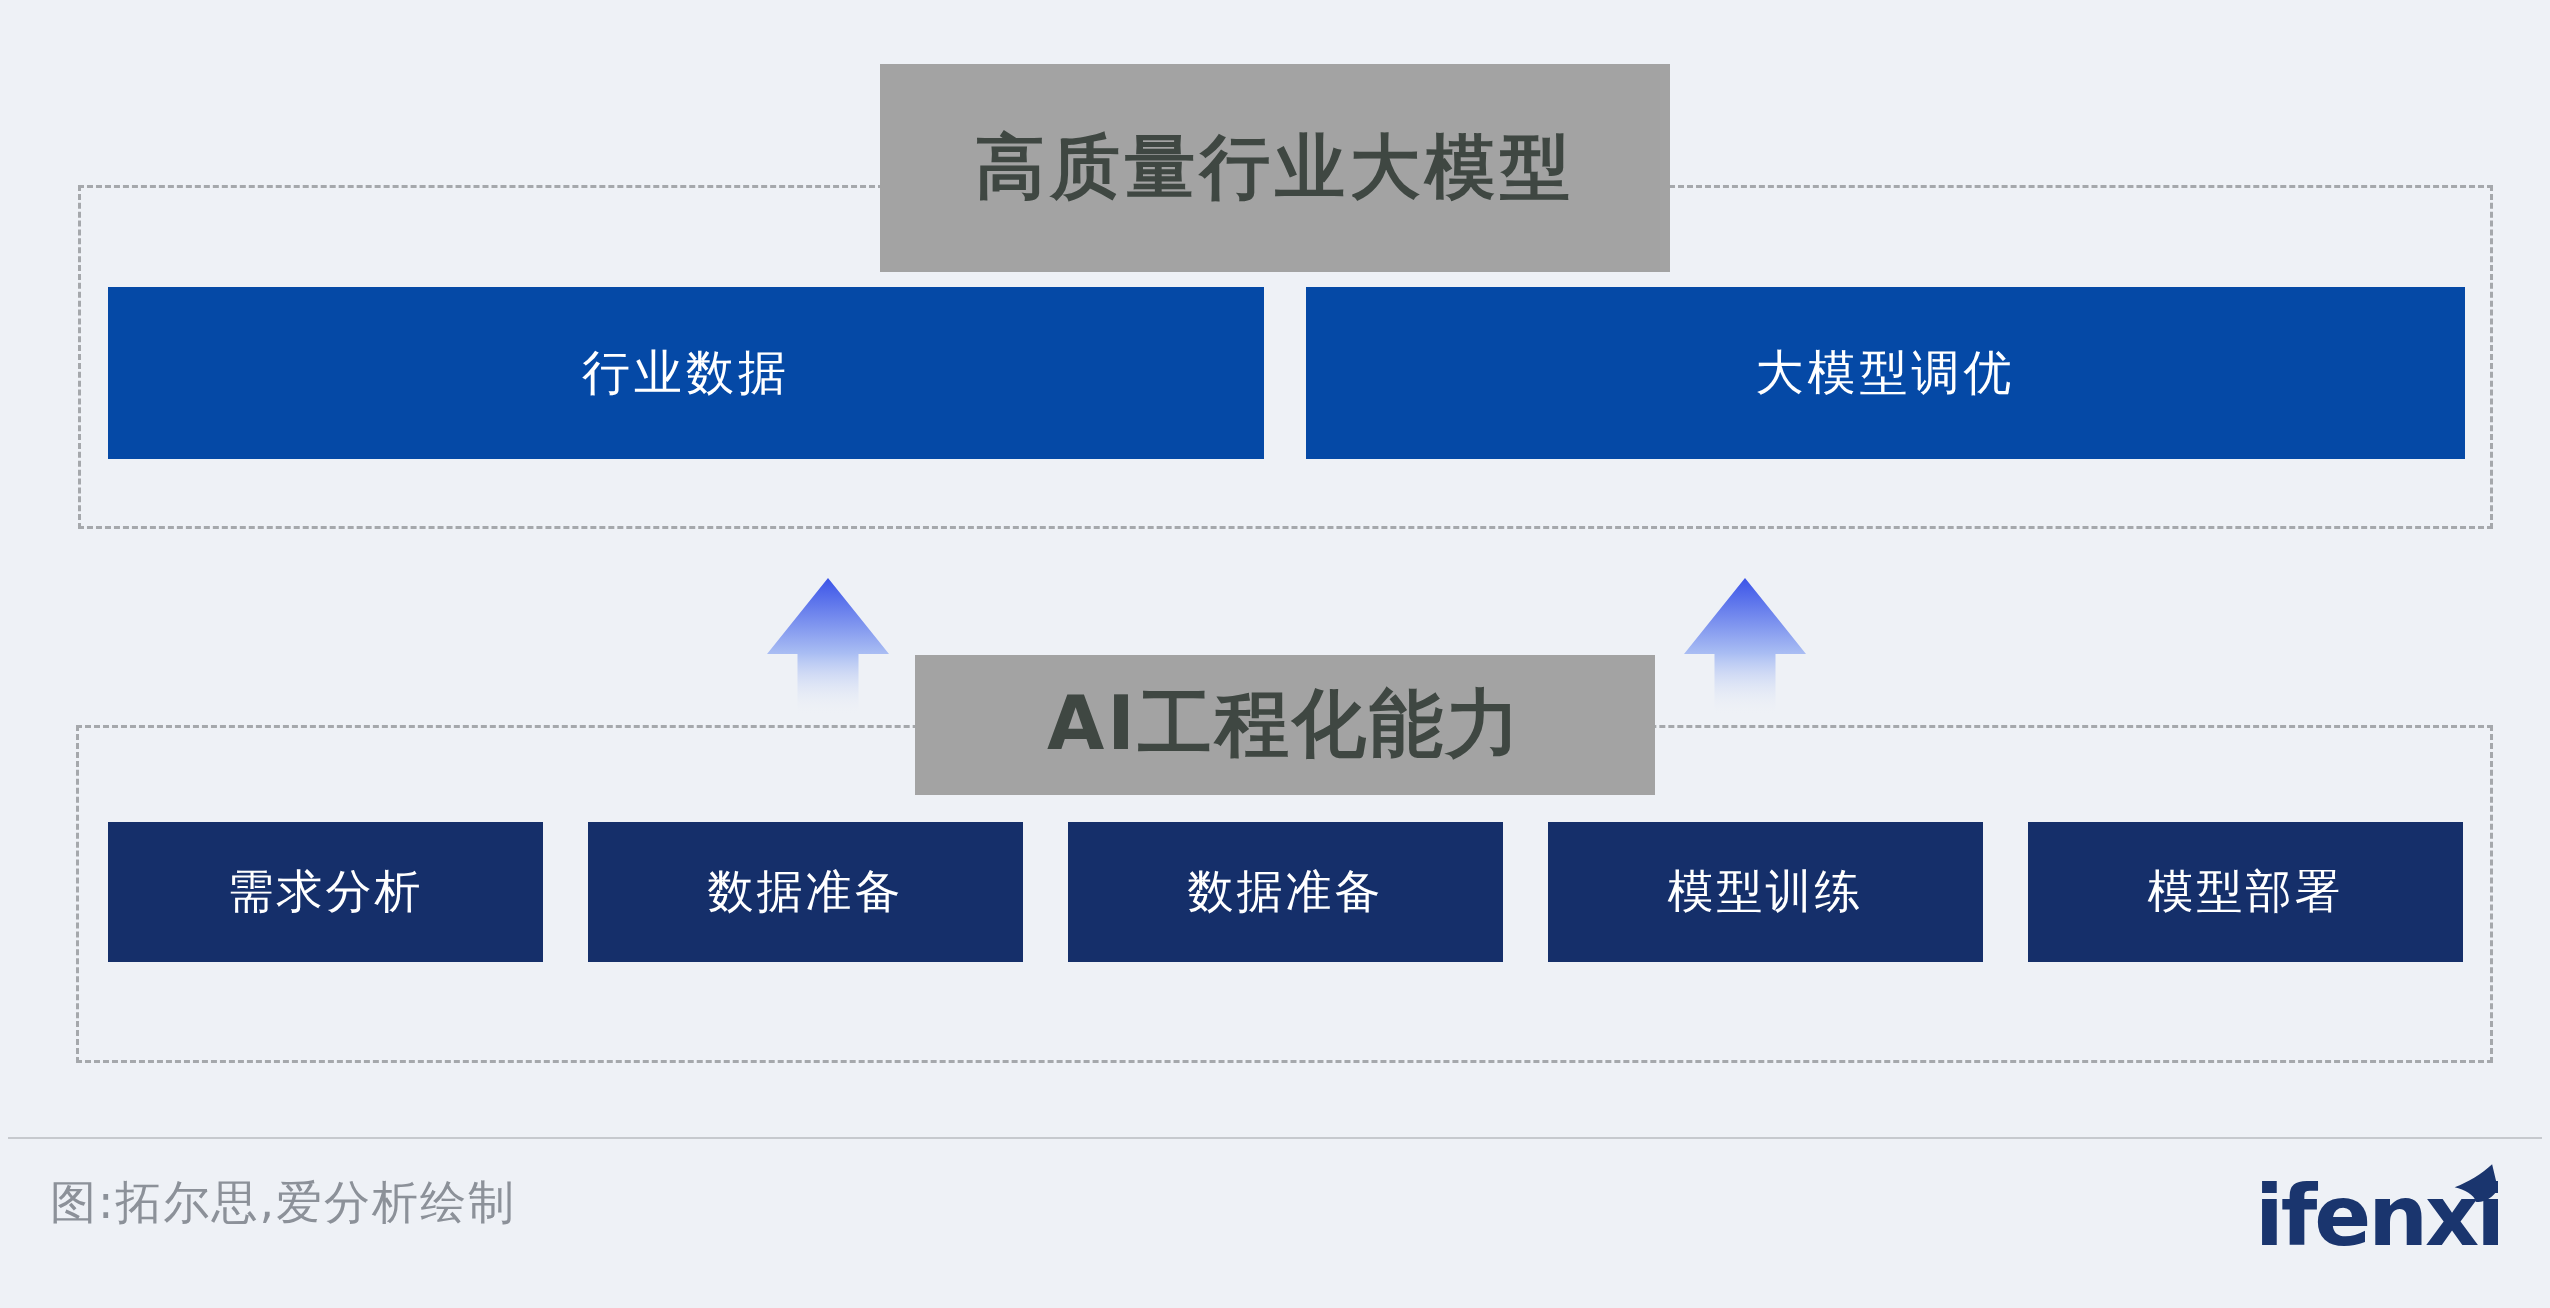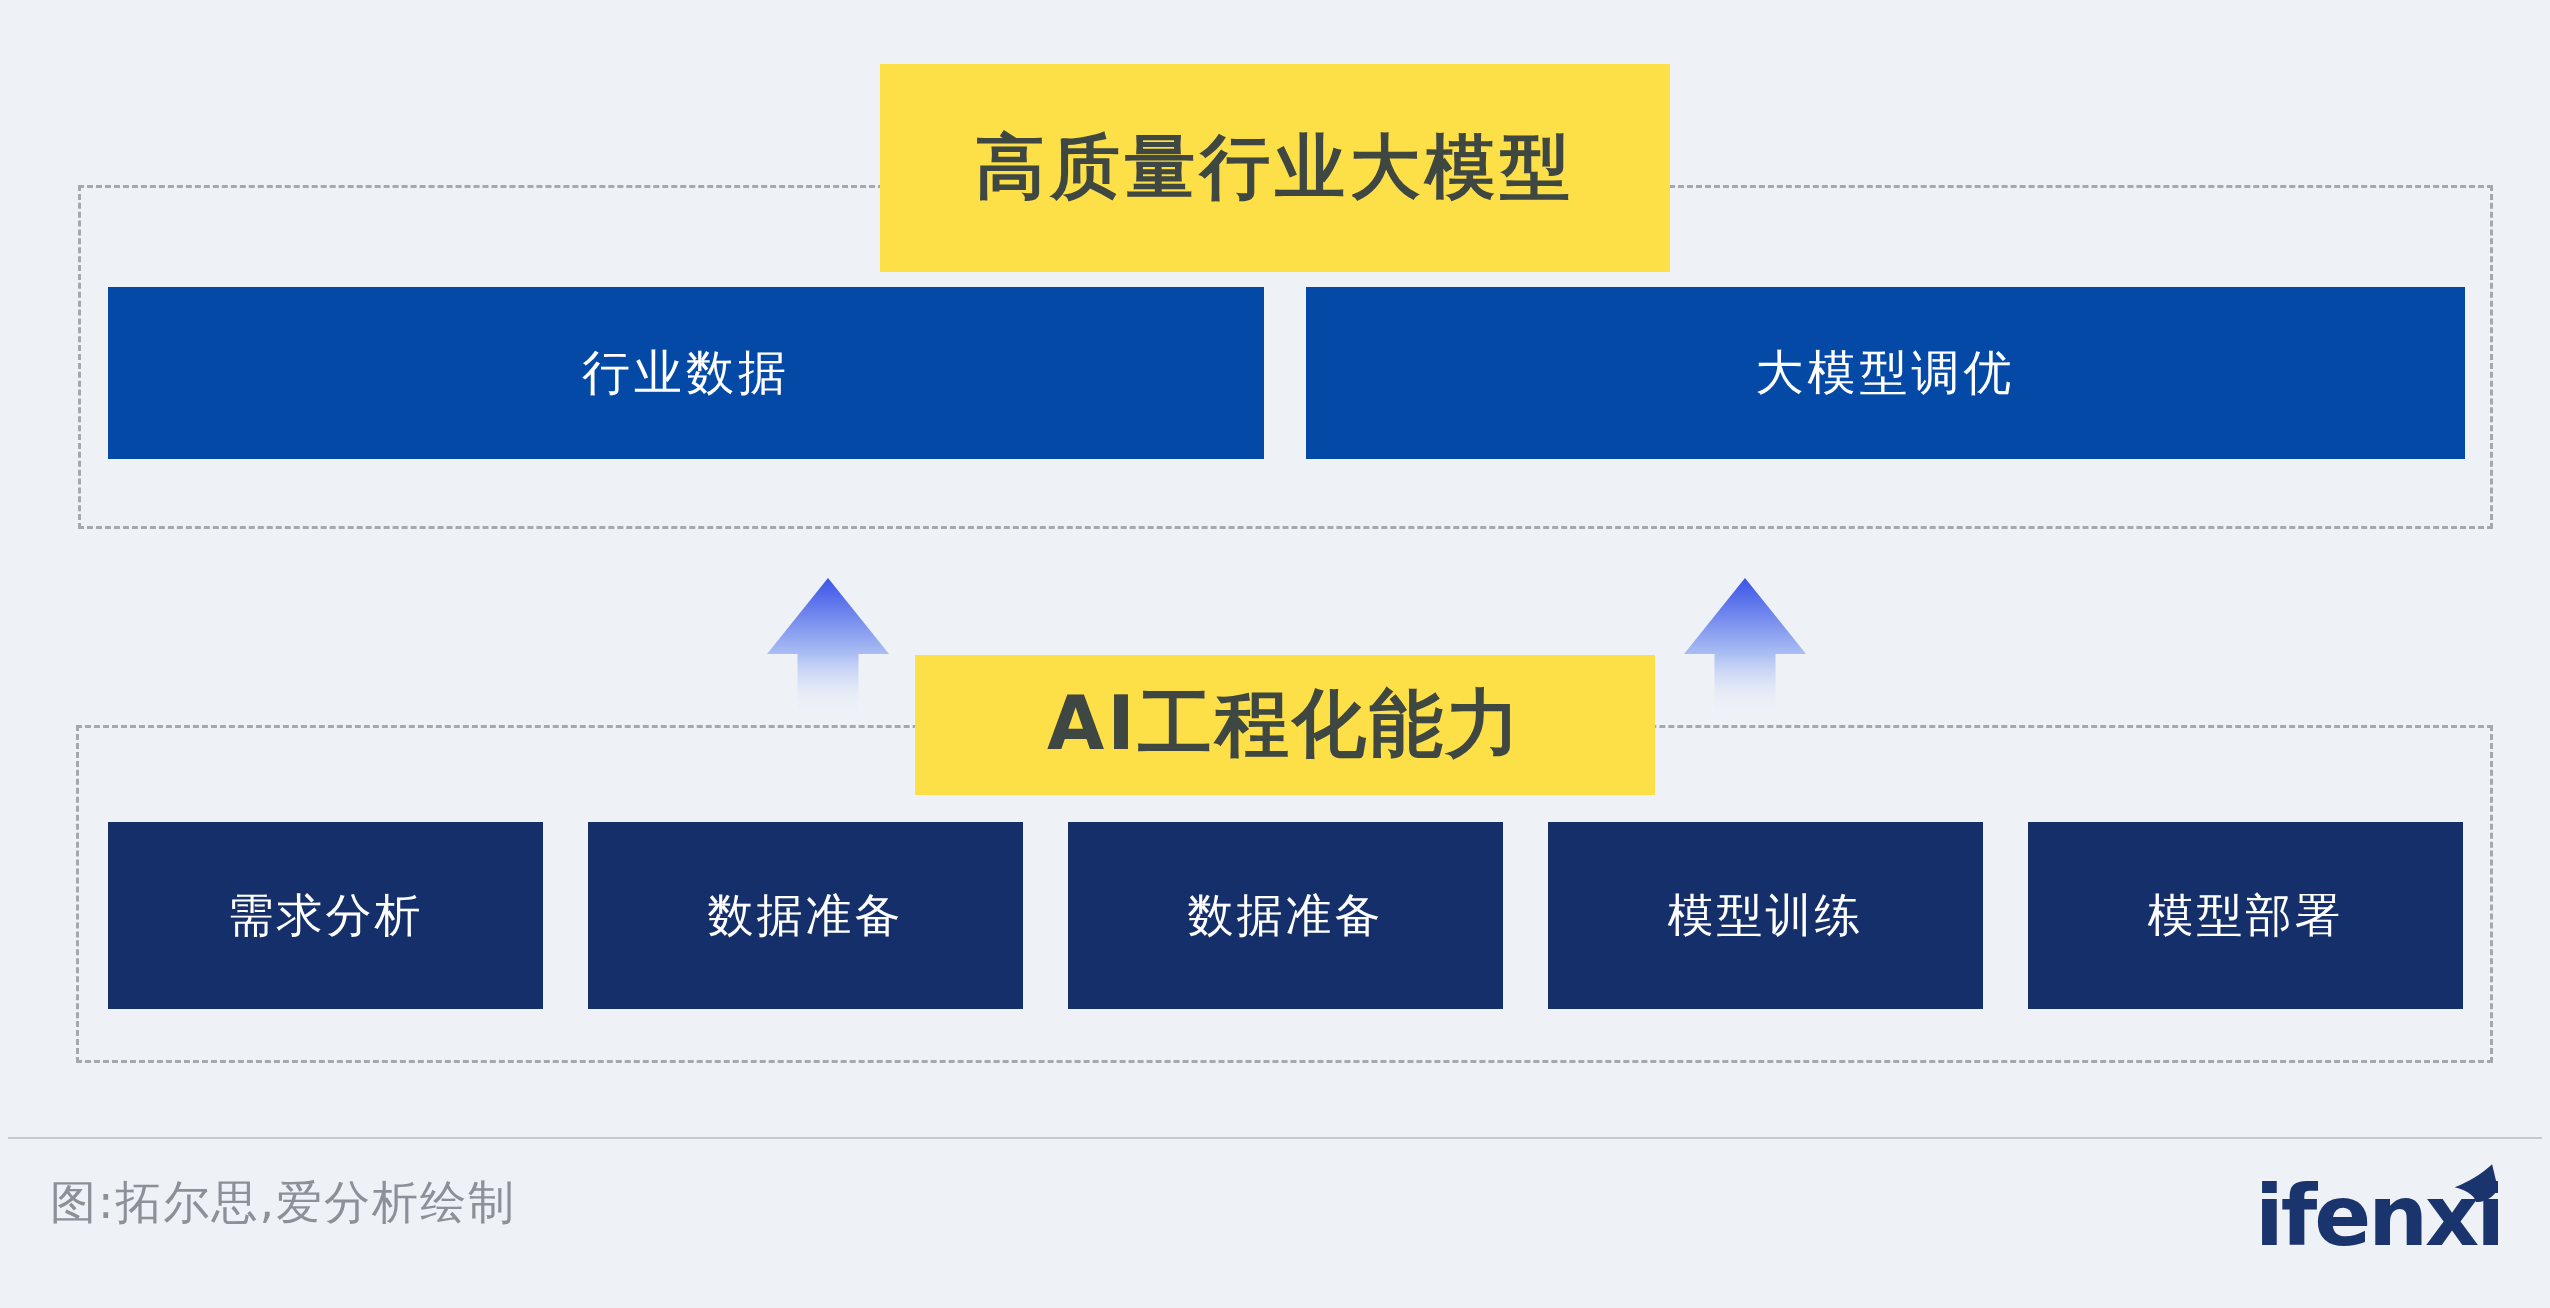--- a/index.html
+++ b/index.html
@@ -25,7 +25,7 @@
     display: flex;
     align-items: center;
     justify-content: center;
-    background: #fde047;
+    background: #a3a3a3;
     z-index: 3;
     white-space: nowrap;
   }

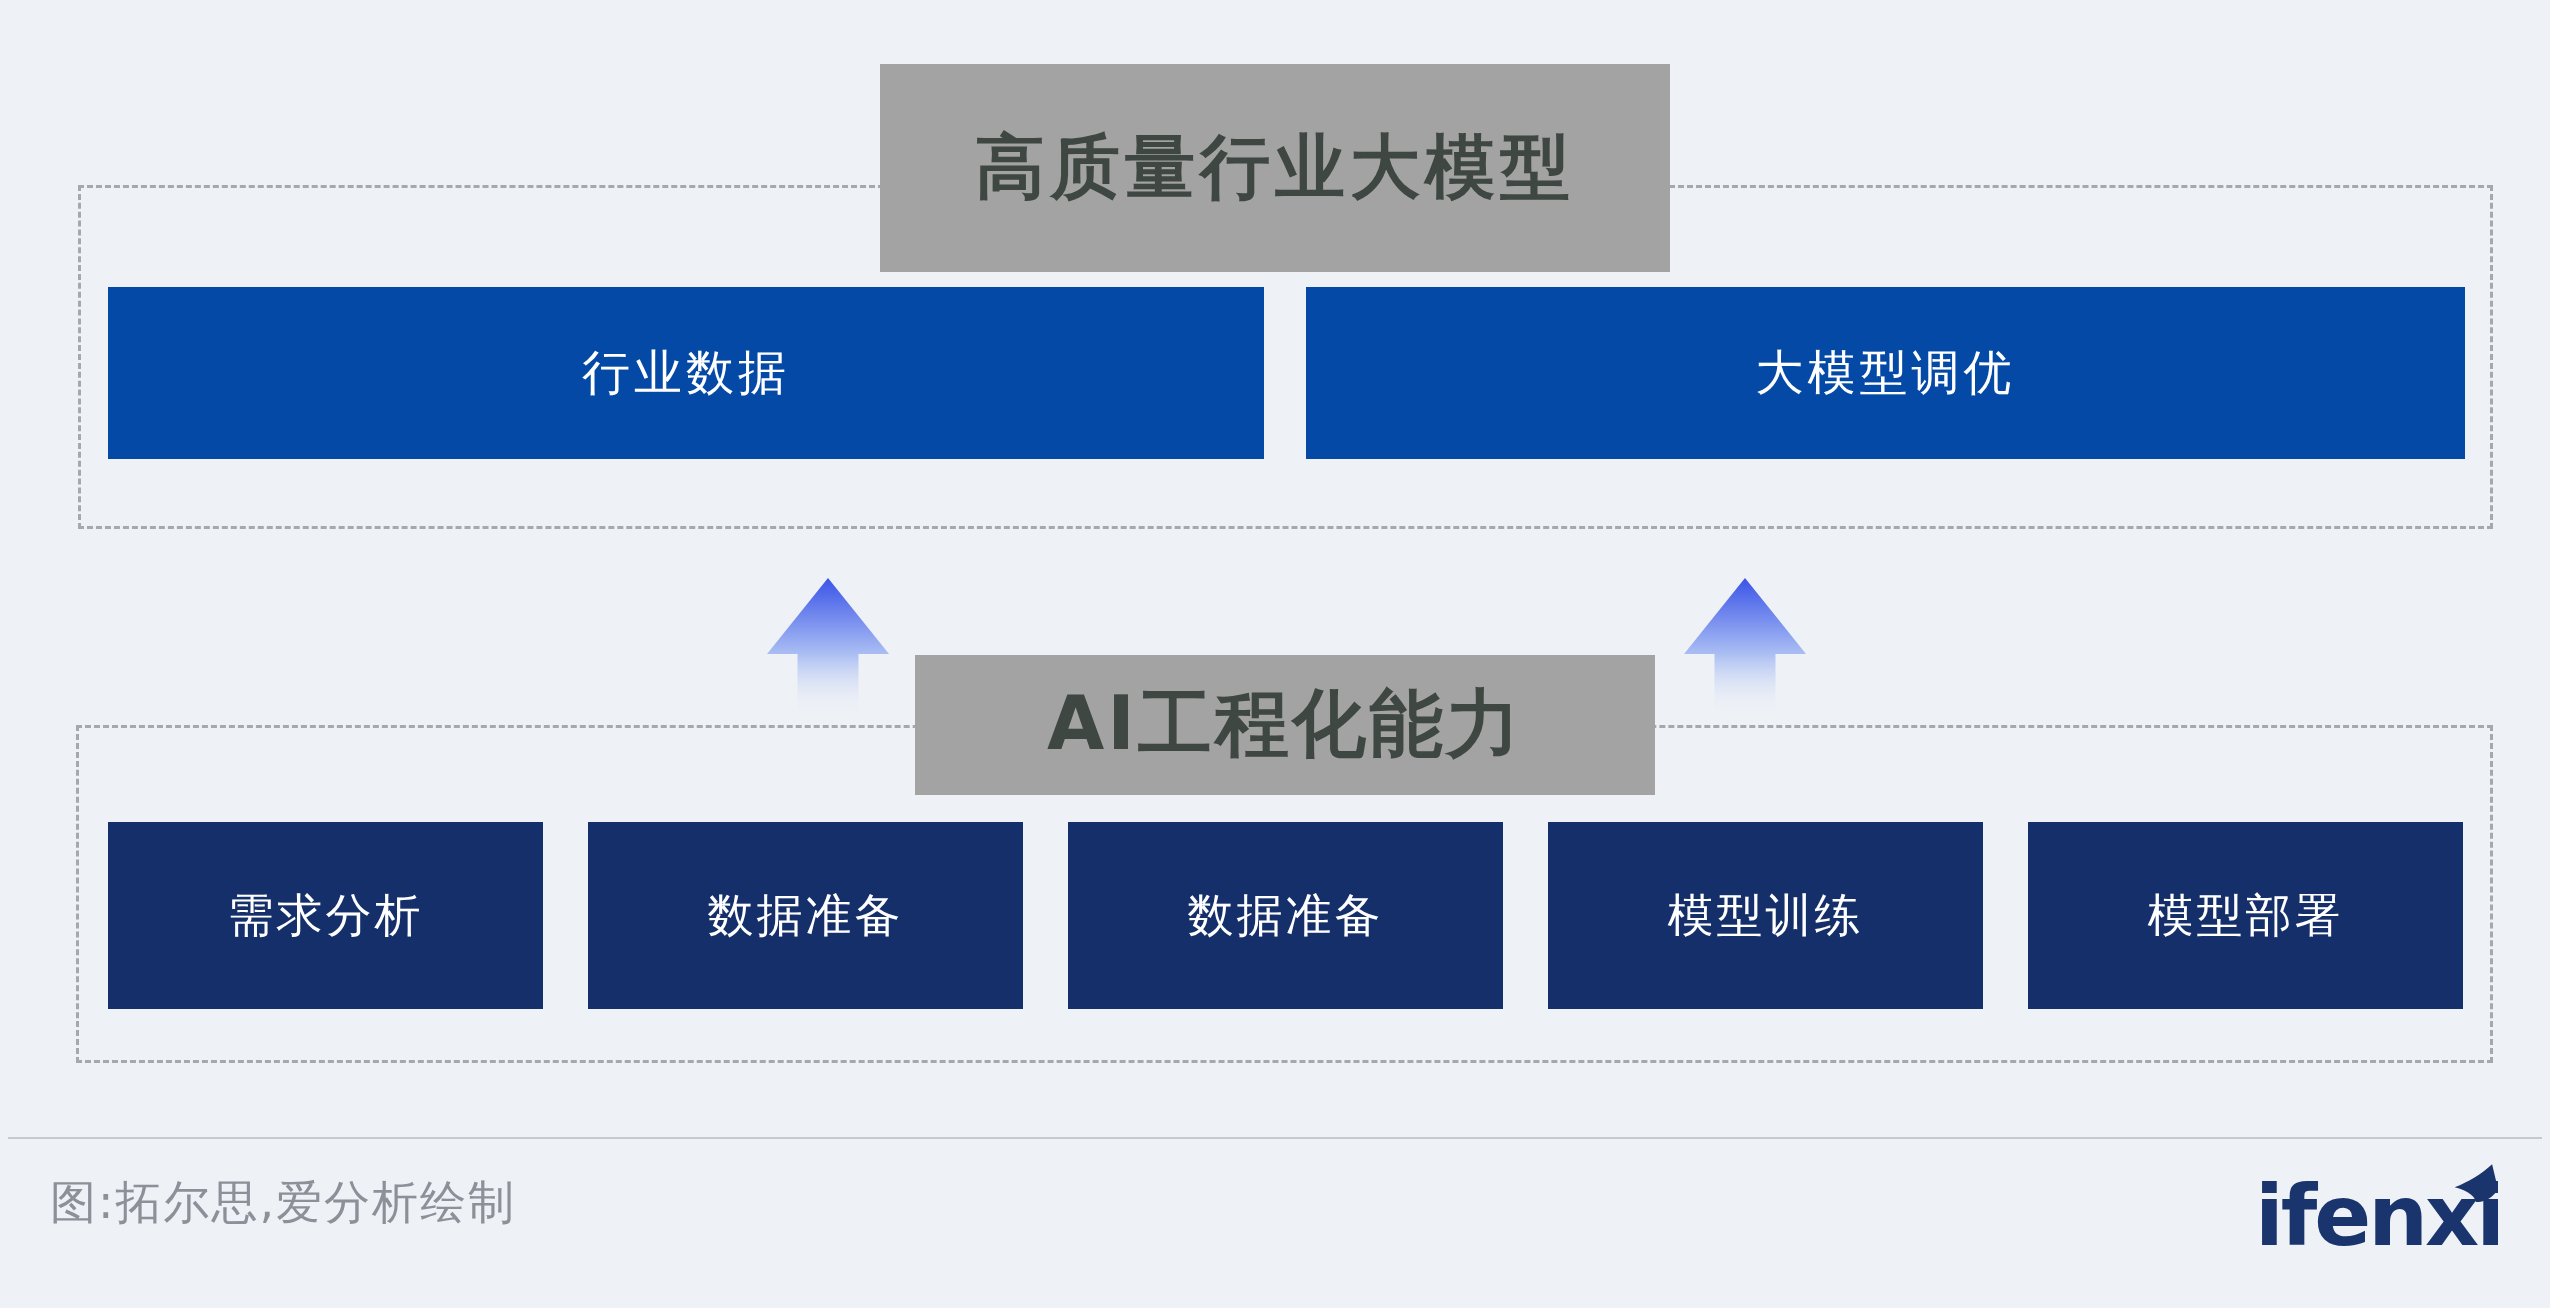--- a/index.html
+++ b/index.html
@@ -69,7 +69,7 @@
   .navy-box {
     position: absolute;
     top: 822px;
-    height: 187px;
+    height: 140px;
     width: 435px;
     background: #152f6a;
     color: #ffffff;

